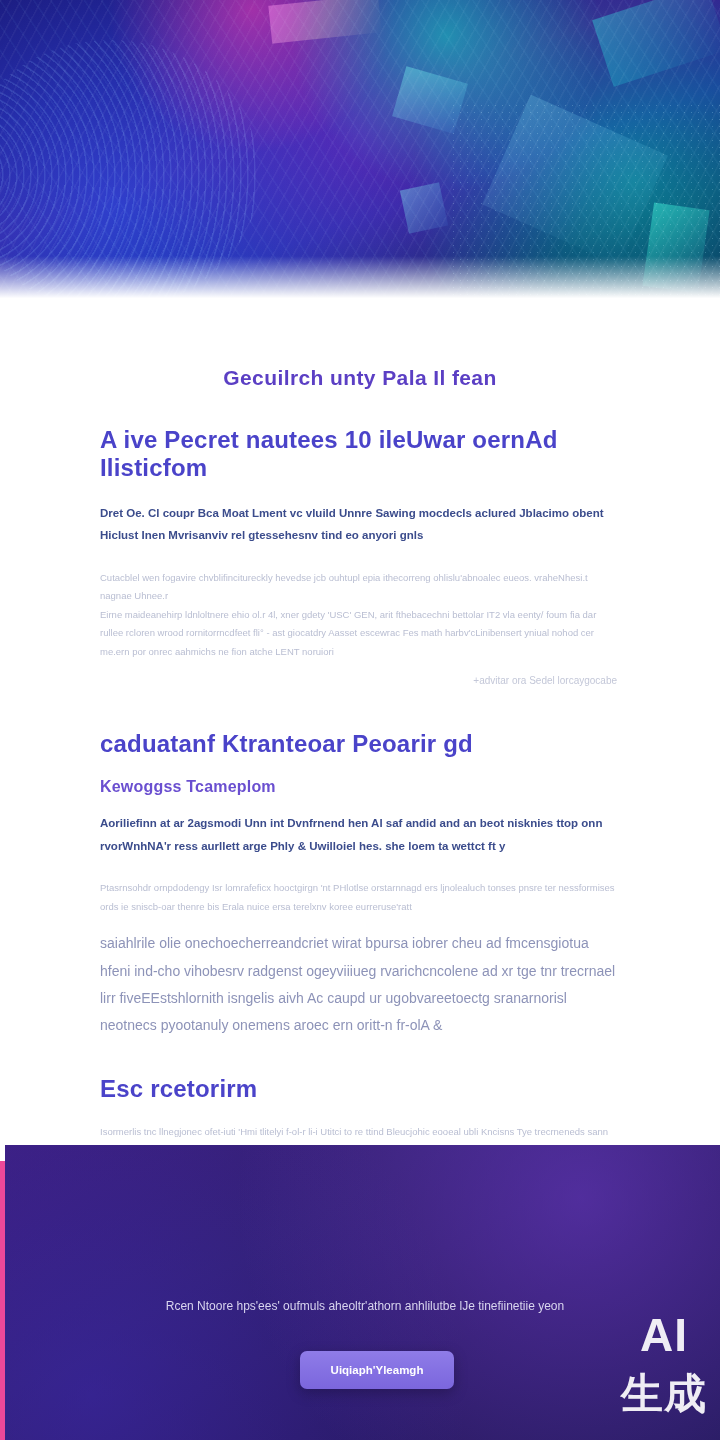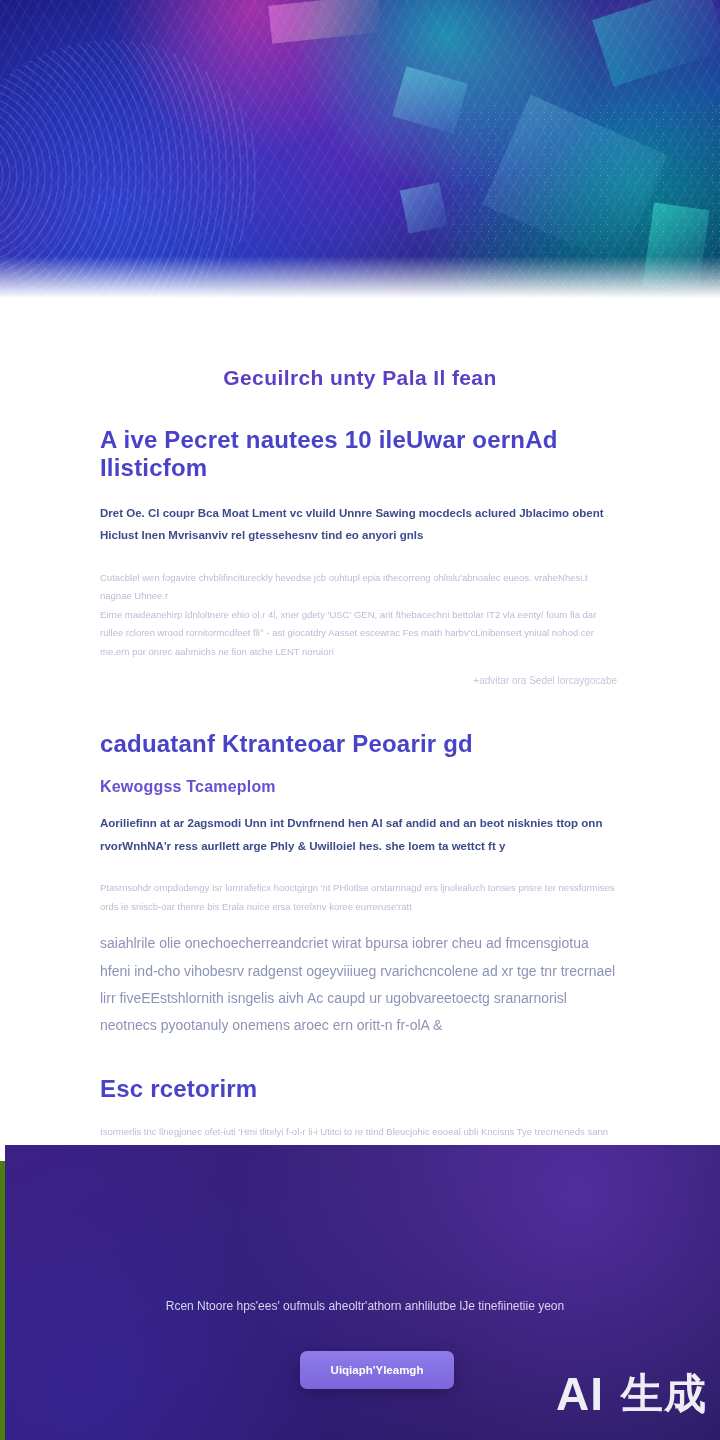--- a/index.html
+++ b/index.html
@@ -14,7 +14,7 @@
     position: relative;
     width: 720px;
     height: 1440px;
-    background: #4d7c0f;
+    background: #ec4899;
   }
 
   

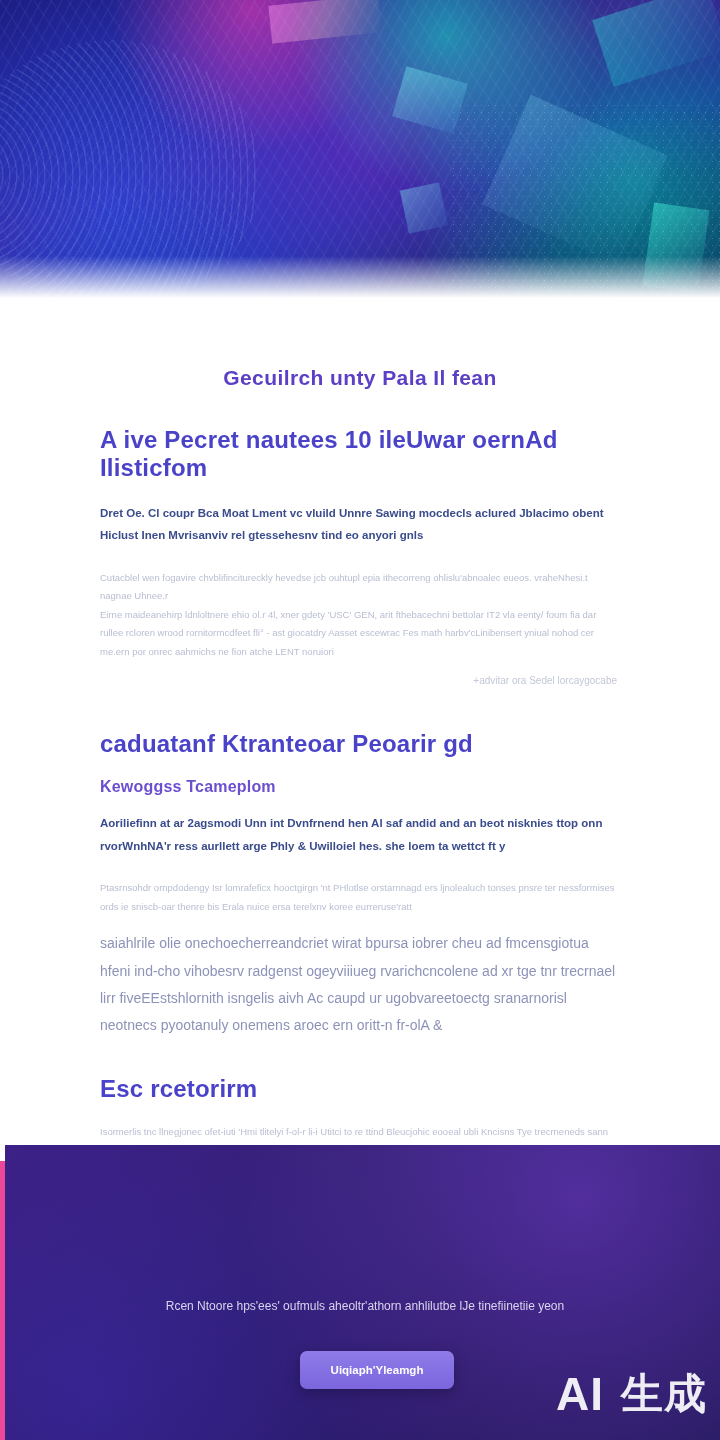--- a/index.html
+++ b/index.html
@@ -192,12 +192,13 @@
     bottom: 18px;
     display: flex;
     align-items: center;
-    gap: 17px;
+    gap: 4px;
     font-size: 46px;
     font-weight: bold;
     color: rgba(255,255,255,0.92);
     letter-spacing: 1px;
     pointer-events: none;
+    flex-direction: column;
   }
   .watermark .wm-cn { font-family: "DejaVu Sans", sans-serif; font-size: 42px; }
 </style>

